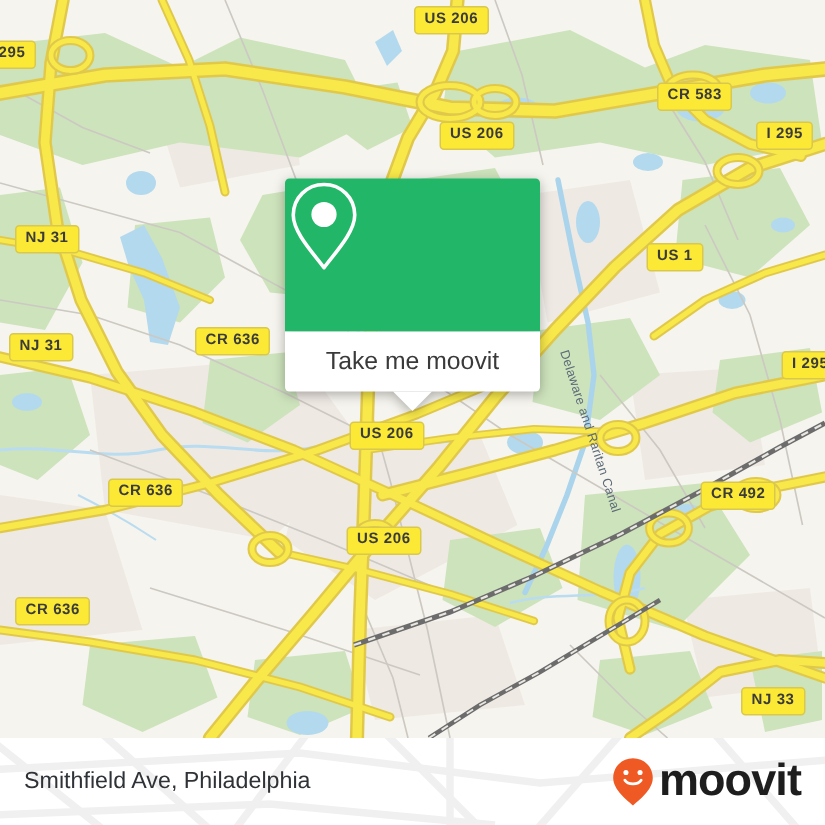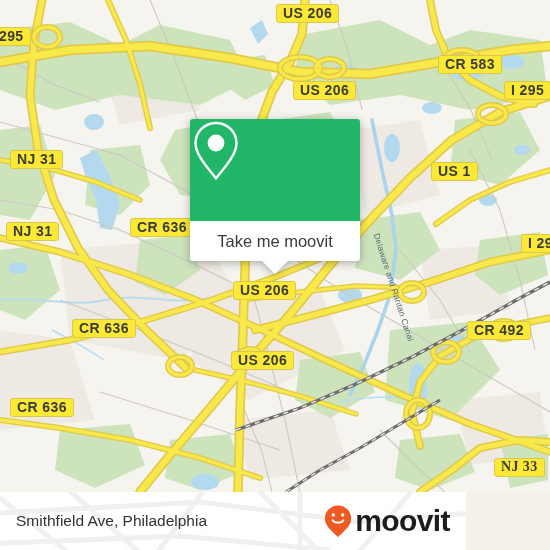--- a/index.html
+++ b/index.html
@@ -21,7 +21,7 @@
     border:1.6px solid #d9c84d;
     border-radius:3px;
     color:#3b3b3b;
-    font-size:14px;
+    font-size:10px;
     font-weight:bold;
     letter-spacing:.4px;
     padding:2px 6px 2.5px 6px;

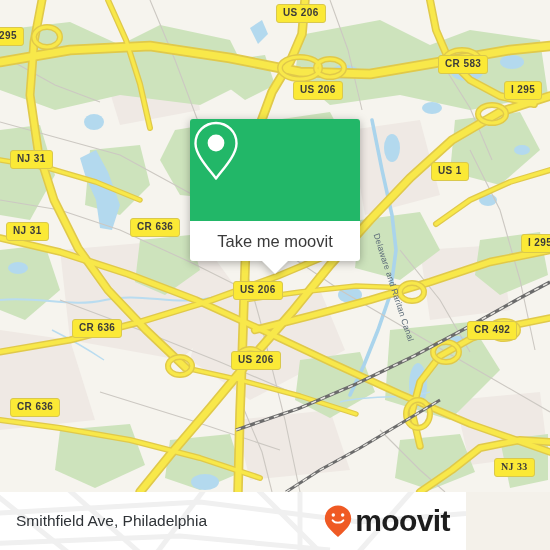--- a/index.html
+++ b/index.html
@@ -294,7 +294,7 @@
         <div class="shield" style="left: 467px; top: 321px;">CR 492</div>
         <div class="shield" style="left: 231px; top: 351px;">US 206</div>
         <div class="shield" style="left: 10px; top: 398px;">CR 636</div>
-        <div class="shield" style="left: 494px; top: 458px; font-family: Liberation Serif, serif;">NJ 33</div>
+        <div class="shield" style="left: 494px; top: 458px;">NJ 33</div>
       </div>
 
 

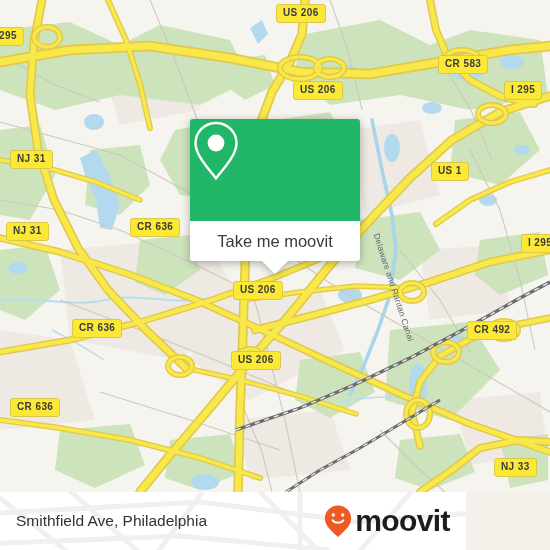--- a/index.html
+++ b/index.html
@@ -86,7 +86,7 @@
 
   
   #footer{
-    position:absolute;left:0;bottom:0;width:466px;height:58px;
+    position:absolute;left:0;bottom:0;width:550px;height:58px;
     background:#ffffff;overflow:hidden;
   }
   #footer-watermark{position:absolute;left:0;top:0;opacity:1;}

